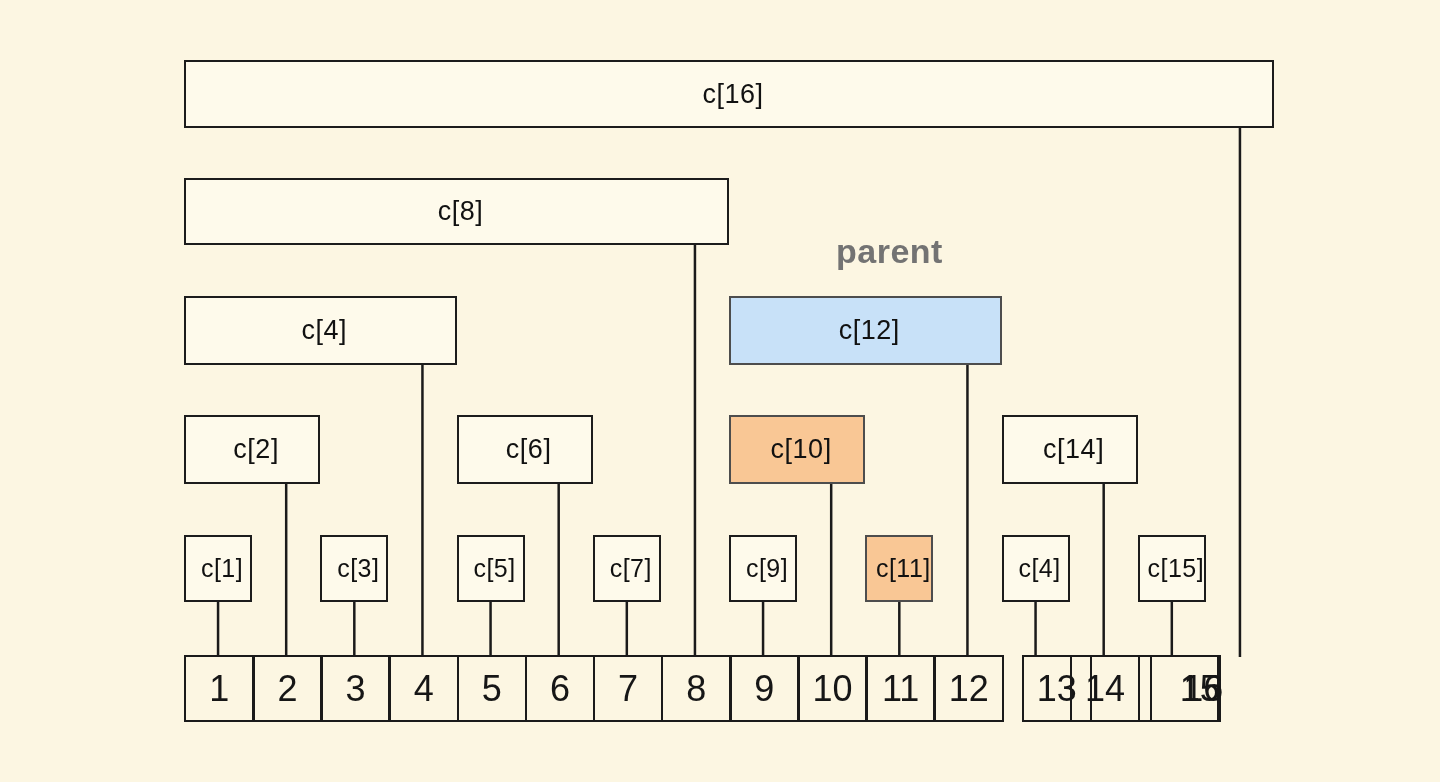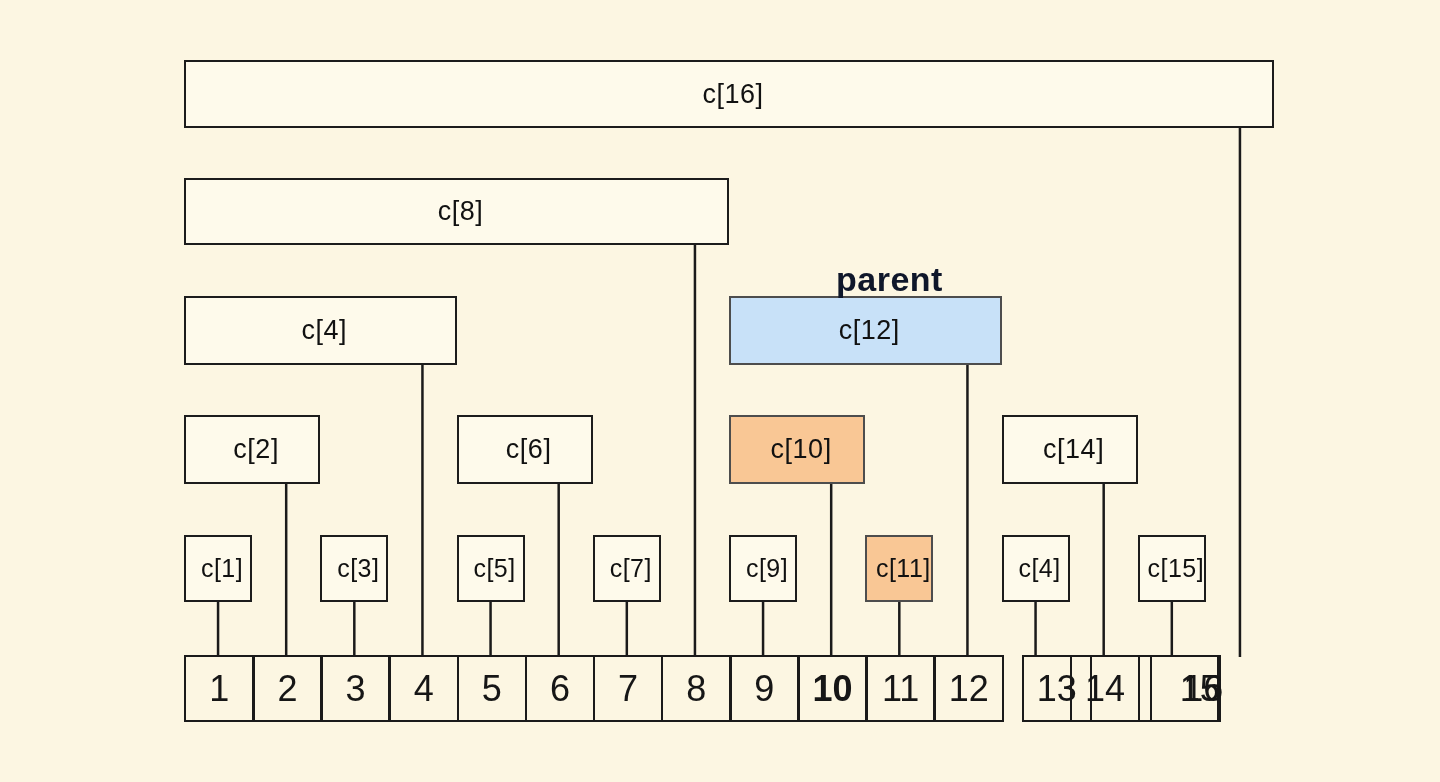--- a/index.html
+++ b/index.html
@@ -95,7 +95,7 @@
       <div class="cell" style="left: 1137.75px; top: 655px; width: 81px; height: 67px; padding-left: 43px;">15</div>
       <div class="cell" style="left: 1150px; top: 655px; width: 70.625px; height: 67px; padding-left: 36px;">16</div>
     </div>
-  <div class="annotation" id="parent-label" style="left: 836px; top: 260px; color: #0f172a;">parent</div>
+  <div class="annotation" id="parent-label" style="left: 836px; top: 232px; color: #737373;">parent</div>
 </div>
 
 </body></html>

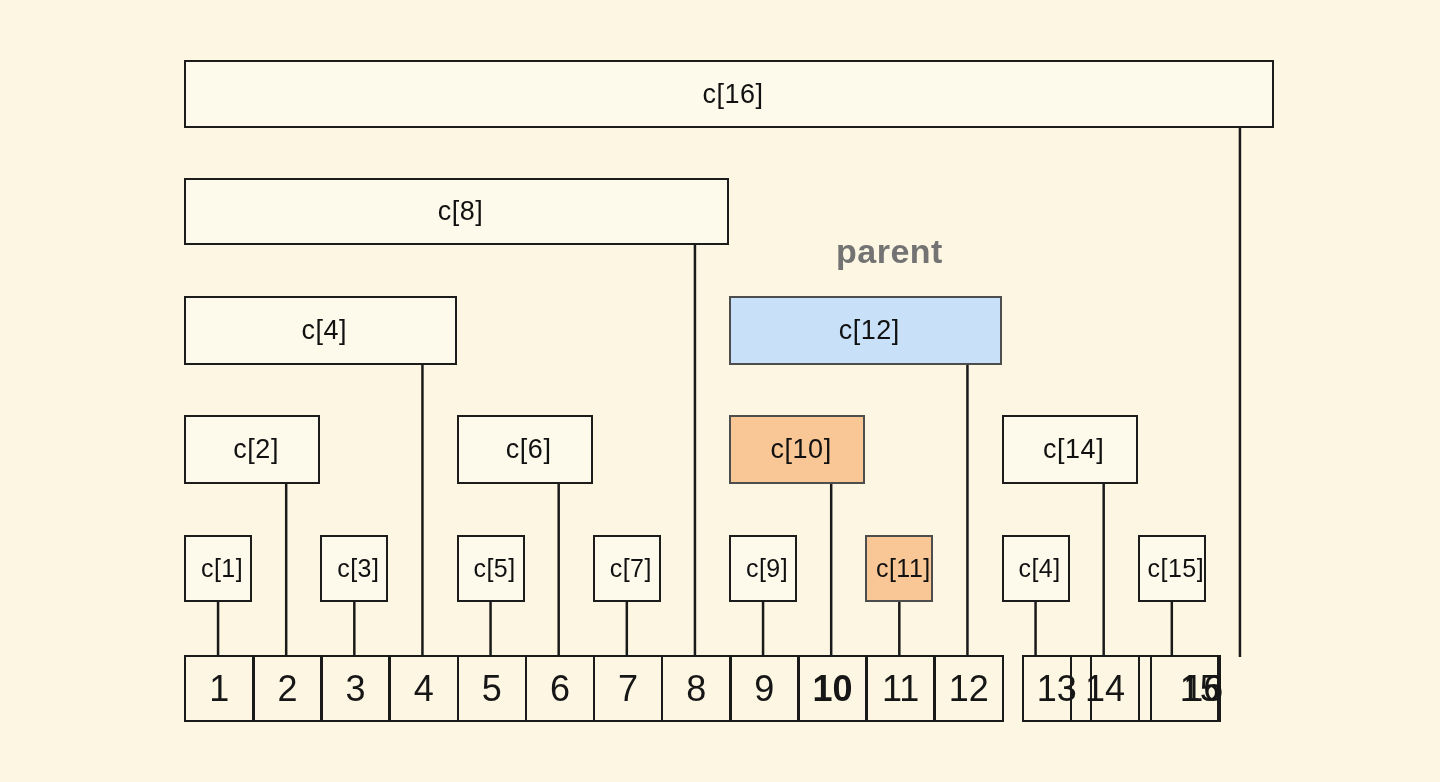--- a/index.html
+++ b/index.html
@@ -87,7 +87,7 @@
       <div class="cell" style="left: 592.75px; top: 655px; width: 70.625px; height: 67px;">7</div>
       <div class="cell" style="left: 660.875px; top: 655px; width: 70.625px; height: 67px;">8</div>
       <div class="cell" style="left: 729px; top: 655px; width: 70.625px; height: 67px;">9</div>
-      <div class="cell" style="left: 797.125px; top: 655px; width: 70.625px; height: 67px; font-weight: bold;">10</div>
+      <div class="cell" style="left: 797.125px; top: 655px; width: 70.625px; height: 67px;">10</div>
       <div class="cell" style="left: 865.25px; top: 655px; width: 70.625px; height: 67px;">11</div>
       <div class="cell" style="left: 933.375px; top: 655px; width: 70.625px; height: 67px;">12</div>
       <div class="cell" style="left: 1001.5px; top: 655px; width: 70.625px; height: 67px; margin-left: 20px;">13</div>

